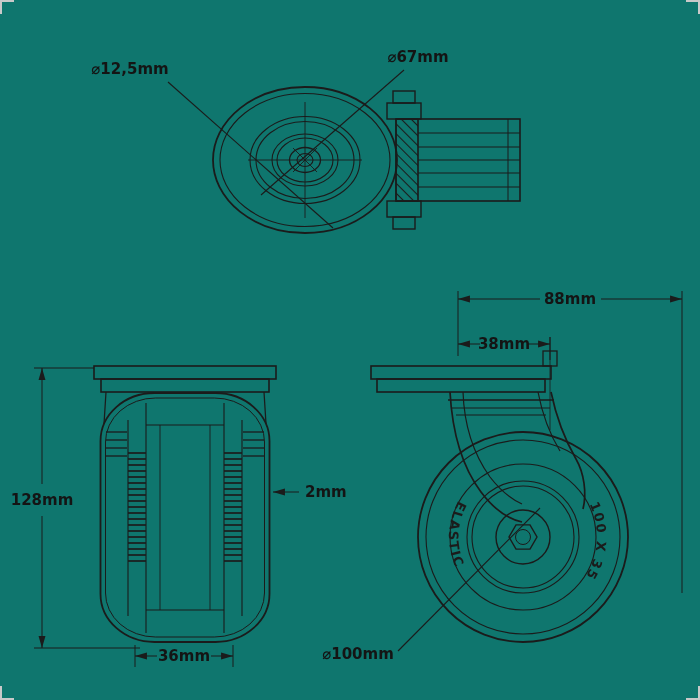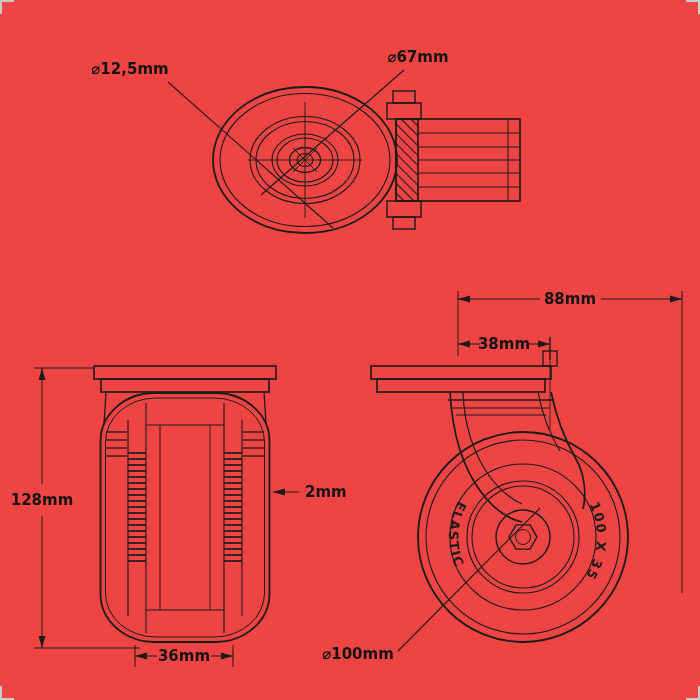--- a/index.html
+++ b/index.html
@@ -11,7 +11,7 @@
     position: relative;
     width: 700px;
     height: 700px;
-    background: #ef4444;
+    background: #0f766e;
     overflow: hidden;
   }
   svg {

